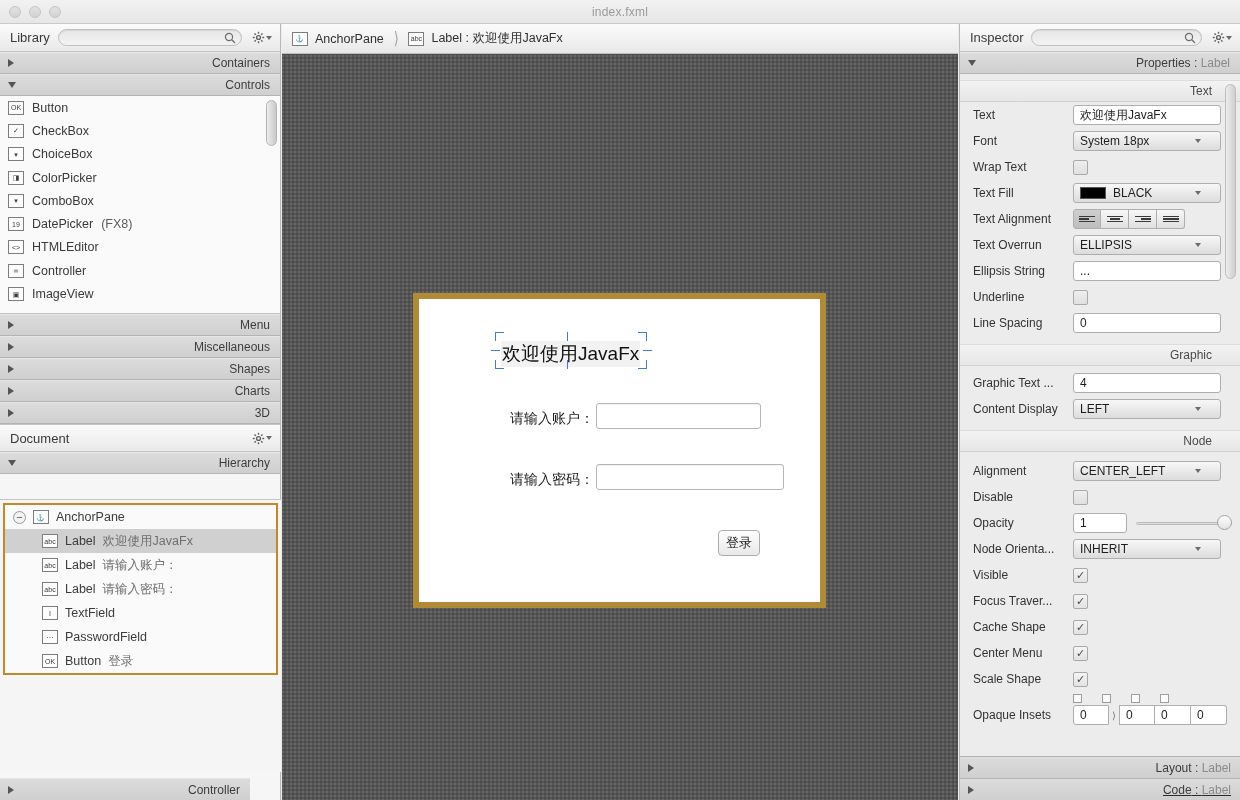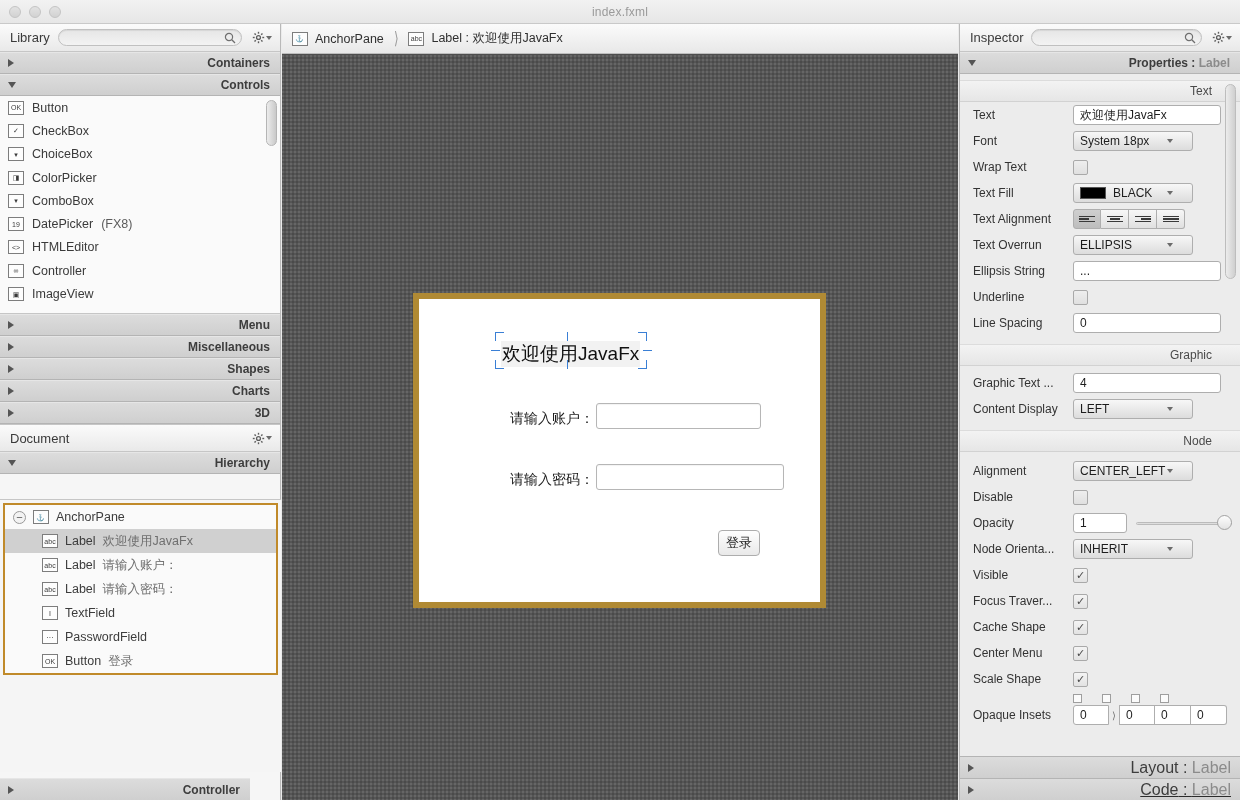--- a/index.html
+++ b/index.html
@@ -60,7 +60,7 @@
   }
   .tri { width:0;height:0;border-top:4px solid transparent;border-bottom:4px solid transparent;border-left:6px solid #555; }
   .tri.open { border-left:4px solid transparent;border-right:4px solid transparent;border-top:6px solid #555;border-bottom:0; }
-  .sec-bar .lbl { margin-left:auto;font-weight:bold; }
+  .sec-bar .lbl { margin-left:auto; }
   .sec-bar .lbl .dim { color:#8b8b8b; }
 
   

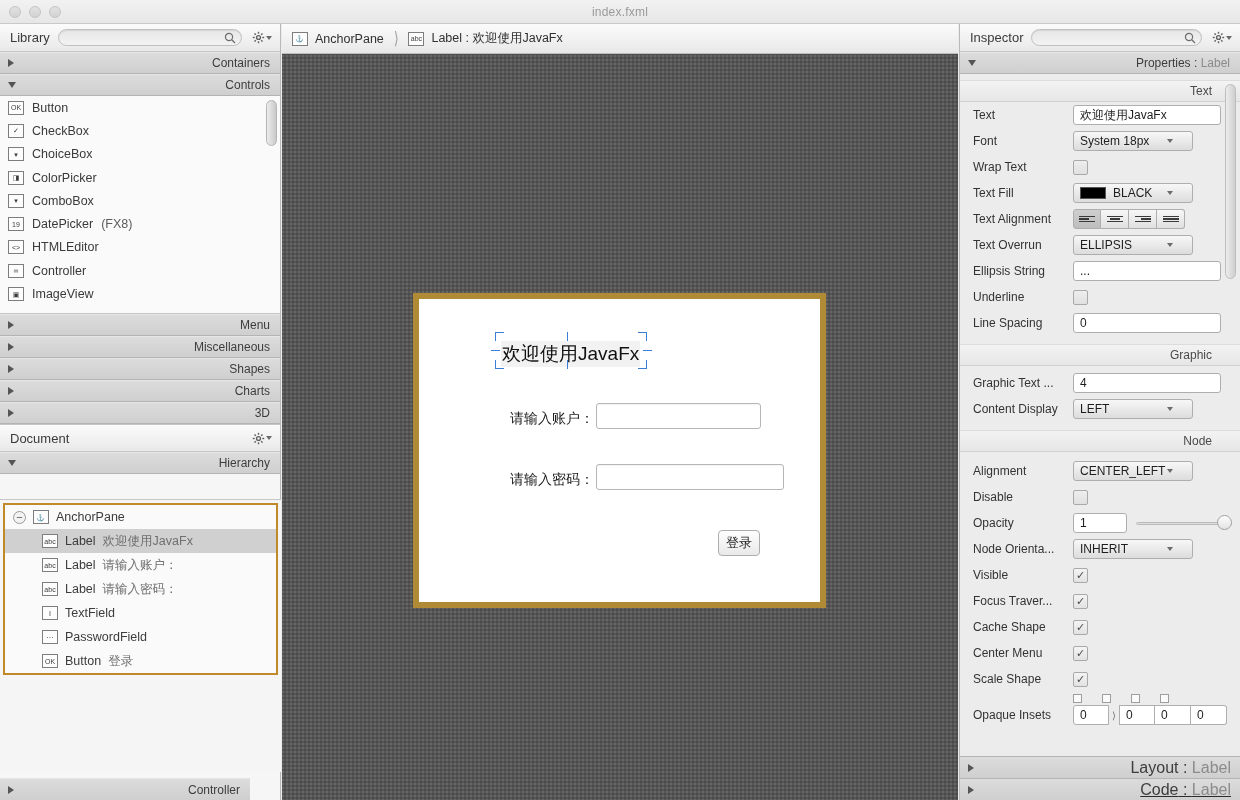--- a/index.html
+++ b/index.html
@@ -142,7 +142,7 @@
   .ctl { height:20px; border:1px solid #aeaeae; border-radius:3px; font-size:12px; color:#1d1d1d;
          display:flex; align-items:center; padding:0 6px; }
   .ctl.text { width:148px; background:#fff; }
-  .ctl.combo { width:120px; background:linear-gradient(to bottom,#f7f7f7,#dcdcdc); justify-content:space-between; padding-right:19px;align-items:center; }
+  .ctl.combo { width:148px; background:linear-gradient(to bottom,#f7f7f7,#dcdcdc); justify-content:space-between; padding-right:19px;align-items:center; }
   .ctl.num { width:54px; background:#fff; }
   .chk { width:15px; height:15px; border:1px solid #a9a9a9; border-radius:2px;
          background:linear-gradient(to bottom,#f4f4f4,#e2e2e2);

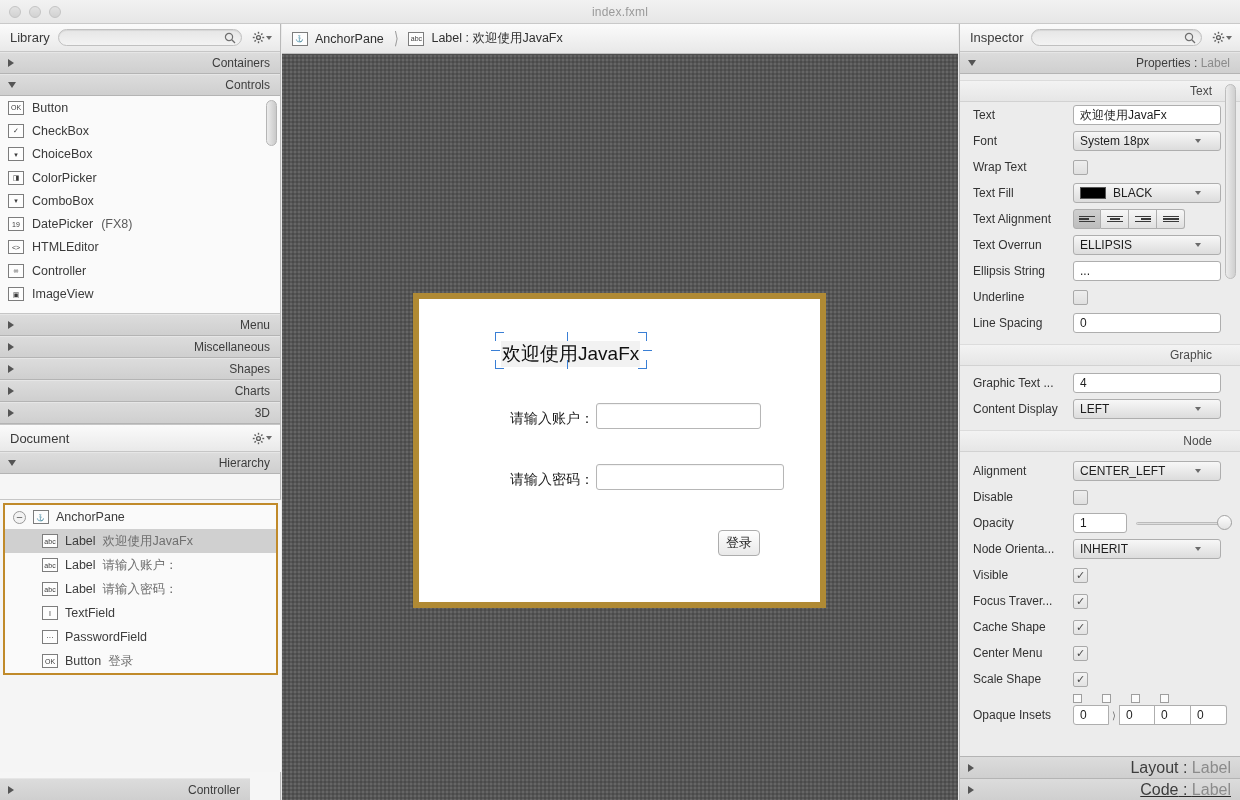--- a/index.html
+++ b/index.html
@@ -171,7 +171,7 @@
                 background:linear-gradient(to right,#ececec,#cfcfcf); border:1px solid #bdbdbd; }
   .foot-bar { height:22px; background:linear-gradient(to bottom,#dcdcdc,#cfcfcf);
               border-top:1px solid #b4b4b4; display:flex; align-items:center;
-              justify-content:space-between; padding:0 10px 0 8px; font-size:16px; color:#3d3d3d; }
+              justify-content:space-between; padding:0 10px 0 8px; font-size:12px; color:#3d3d3d; }
 </style>
 </head>
 <body>

